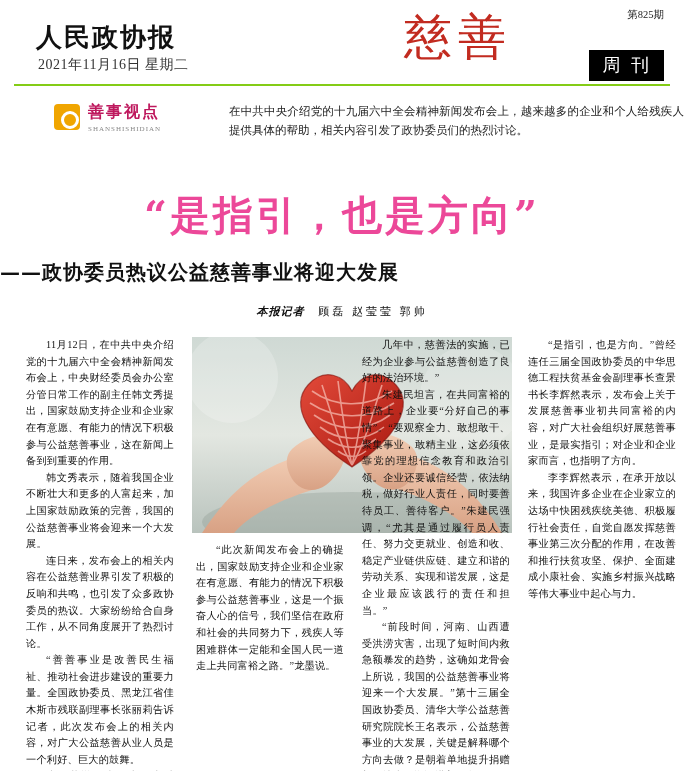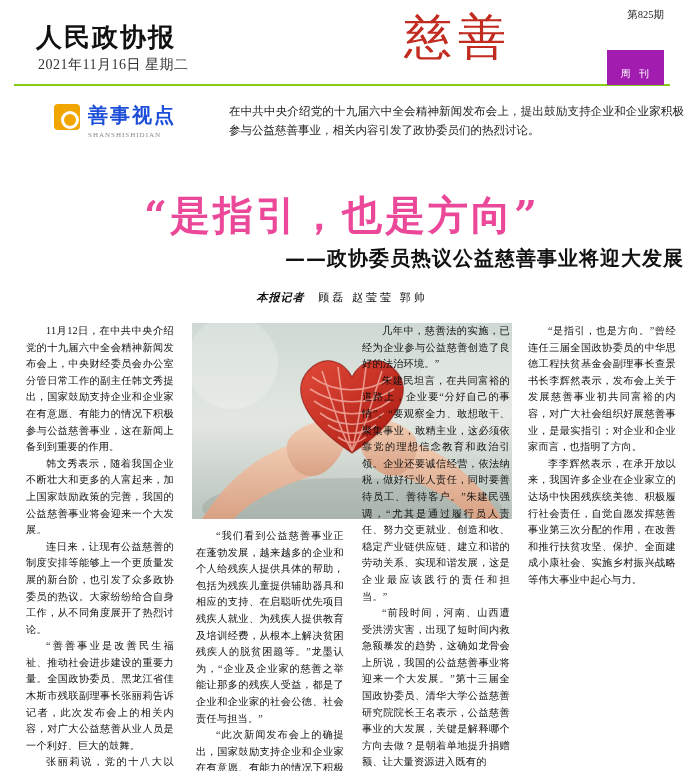--- a/index.html
+++ b/index.html
@@ -57,11 +57,11 @@
   .weekly-badge {
     position: absolute;
     right: 6px; top: 42px;
-    background: #a21caf;
+    background: #000000;
     color: #fff;
-    font-size: 10px;
+    font-size: 18px;
     letter-spacing: 3px;
-    padding: 17px 12px 4px 14px;
+    padding: 3px 12px 4px 14px;
   }
 
   

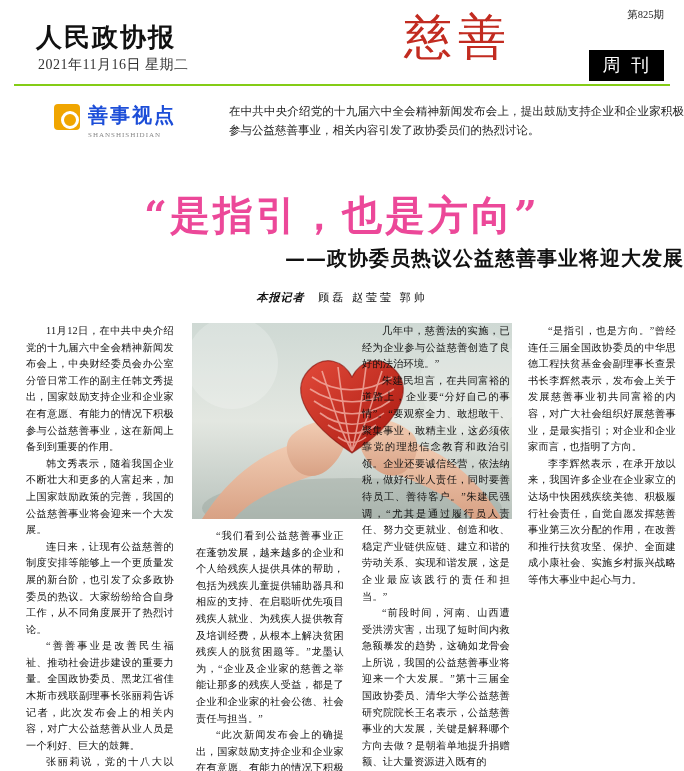--- a/index.html
+++ b/index.html
@@ -87,7 +87,7 @@
   }
   .brand-cn {
     font-family: "DejaVu Serif", serif;
-    font-size: 20px; font-weight: bold; letter-spacing: 2px; color: #1d4ed8;
+    font-size: 16px; font-weight: bold; letter-spacing: 2px; color: #be185d;
   }
   .brand-en {
     font-size: 7px; letter-spacing: 1px; color: #888; margin-top: 2px;

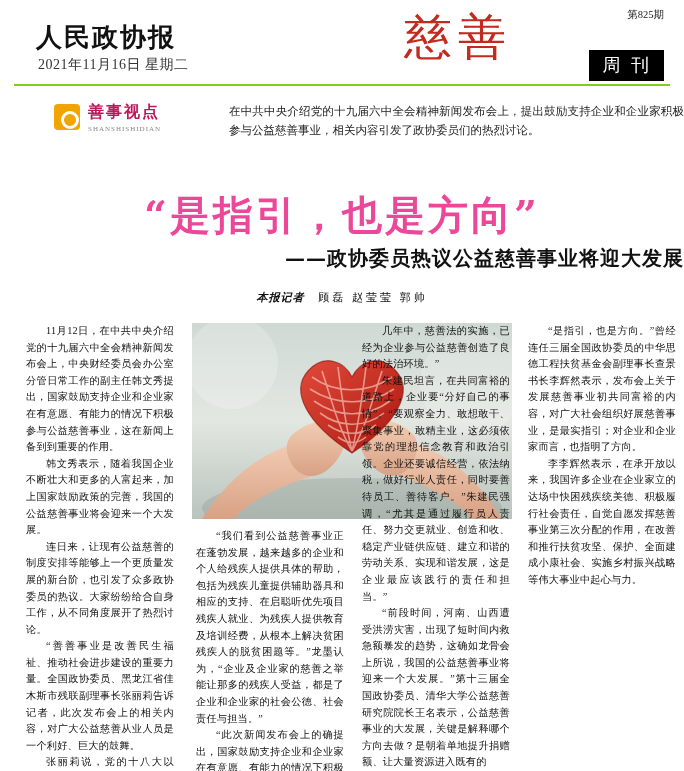--- a/index.html
+++ b/index.html
@@ -182,7 +182,7 @@
       <div class="brand-cn">善事视点</div>
       <div class="brand-en">SHANSHISHIDIAN</div>
     </div>
-    <div class="lede">在中共中央介绍党的十九届六中全会精神新闻发布会上，提出鼓励支持企业和企业家积极参与公益慈善事业，相关内容引发了政协委员们的热烈讨论。</div>
+    <div class="lede">在中共中央介绍党的十九届六中全会精神新闻发布会上，越来越多的企业和个人给残疾人提供具体的帮助，相关内容引发了政协委员们的热烈讨论。</div>
   </div>
 
   <div class="headline">“是指引，也是方向”</div>

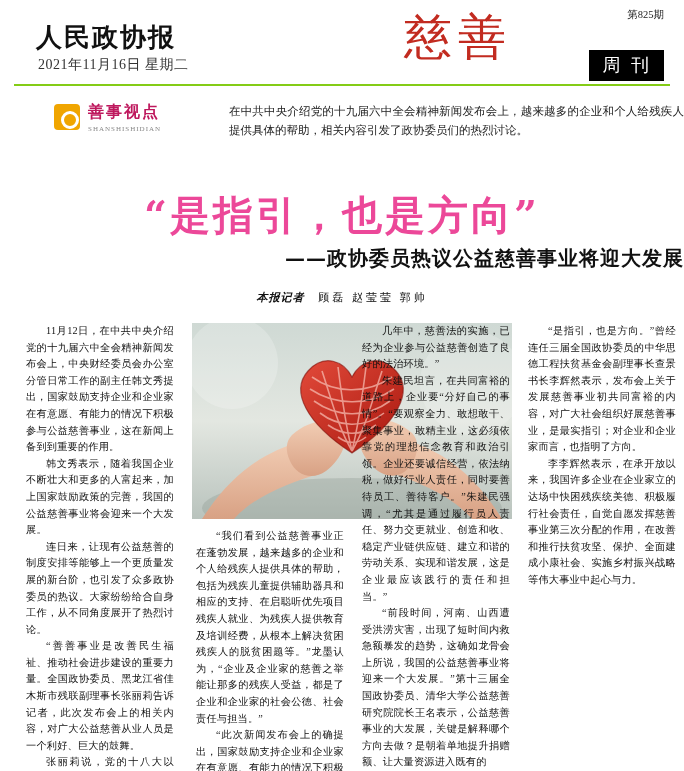--- a/index.html
+++ b/index.html
@@ -112,8 +112,8 @@
     letter-spacing: 3px;
   }
   .subhead {
-    text-align: right;
-    margin-top: 2px;
+    text-align: left;
+    margin-top: 16px;
     font-family: "DejaVu Serif", serif;
     font-size: 20px;
     font-weight: bold;

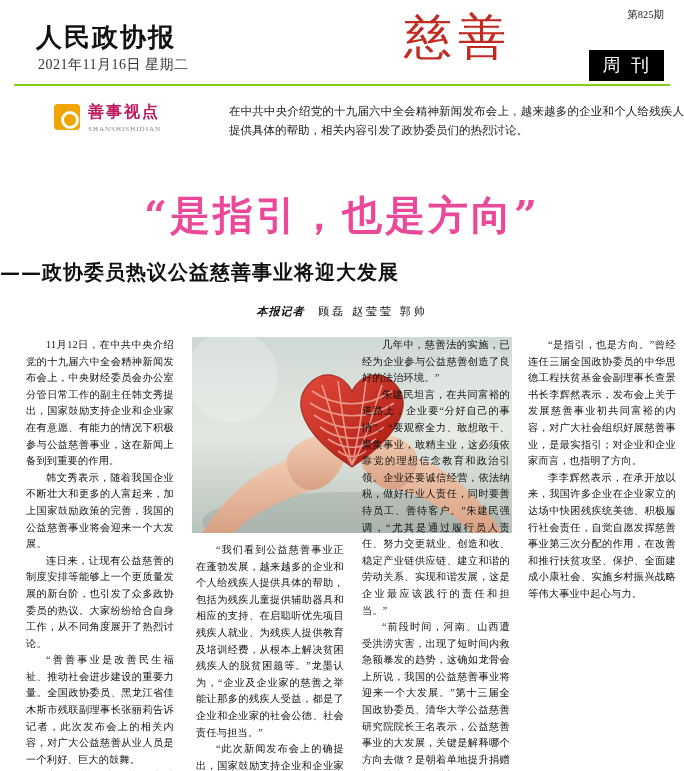--- a/index.html
+++ b/index.html
@@ -253,7 +253,6 @@
     </div>
 
     <div class="col col2">
-        <p class="quote-p">“我们看到公益慈善事业正在蓬勃发展，越来越多的企业和个人给残疾人提供具体的帮助，包括为残疾儿童提供辅助器具和相应的支持、在启聪听优先项目残疾人就业、为残疾人提供教育及培训经费，从根本上解决贫困残疾人的脱贫困题等。”龙墨认为，“企业及企业家的慈善之举能让那多的残疾人受益，都是了企业和企业家的社会公德、社会责任与担当。”</p>
         <p class="quote-p">“此次新闻发布会上的确提出，国家鼓励支持企业和企业家在有意愿、有能力的情况下积极参与公益慈善事业，这是一个振奋人心的信号，我们坚信在政府和社会的共同努力下，残疾人等困难群体一定能和全国人民一道走上共同富裕之路。”龙墨说。</p>
       </div>
     <div class="col col3">

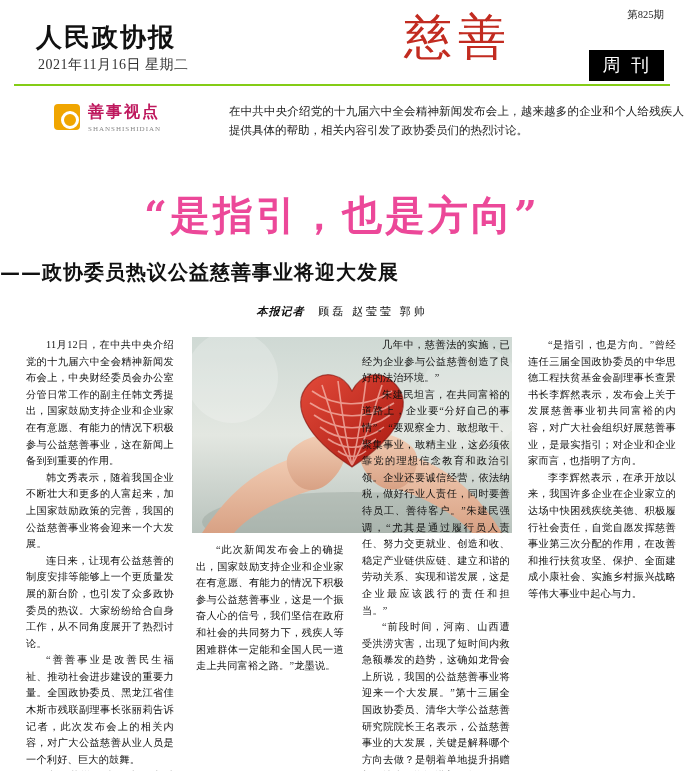--- a/index.html
+++ b/index.html
@@ -197,7 +197,7 @@
     <div class="col col1">
         <p>11月12日，在中共中央介绍党的十九届六中全会精神新闻发布会上，中央财经委员会办公室分管日常工作的副主任韩文秀提出，国家鼓励支持企业和企业家在有意愿、有能力的情况下积极参与公益慈善事业，这在新闻上备到到重要的作用。</p>
         <p>韩文秀表示，随着我国企业不断壮大和更多的人富起来，加上国家鼓励政策的完善，我国的公益慈善事业将会迎来一个大发展。</p>
-        <p>连日来，让现有公益慈善的制度安排等能够上一个更质量发展的新台阶，也引发了众多政协委员的热议。大家纷纷给合自身工作，从不同角度展开了热烈讨论。</p>
+        <p>连日来，发布会上的相关内容在公益慈善业界引发了积极的反响和共鸣，也引发了众多政协委员的热议。大家纷纷给合自身工作，从不同角度展开了热烈讨论。</p>
         <p class="quote-p">“善善事业是改善民生福祉、推动社会进步建设的重要力量。全国政协委员、黑龙江省佳木斯市残联副理事长张丽莉告诉记者，此次发布会上的相关内容，对广大公益慈善从业人员是一个利好、巨大的鼓舞。</p>
         <p>张丽莉说，党的十八大以来，我国慈善事业规模持续扩大，互联网慈善方兴未艾，慈善力量在对口支援脱贫攻坚战和新冠肺炎疫情防控等重大突发事件中作出了重大贡献。</p>
       </div>

